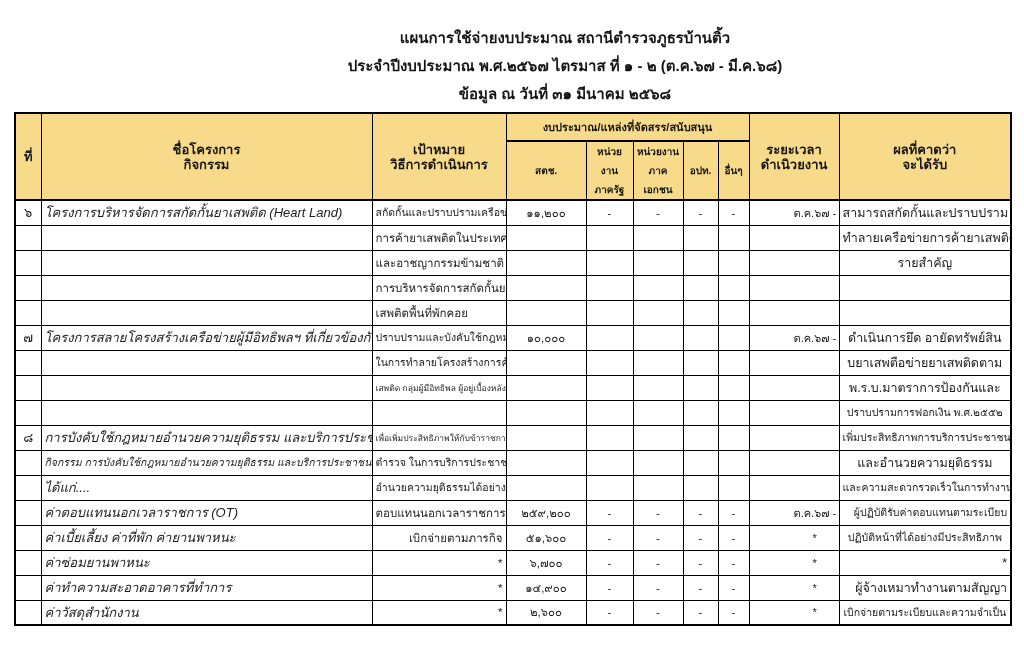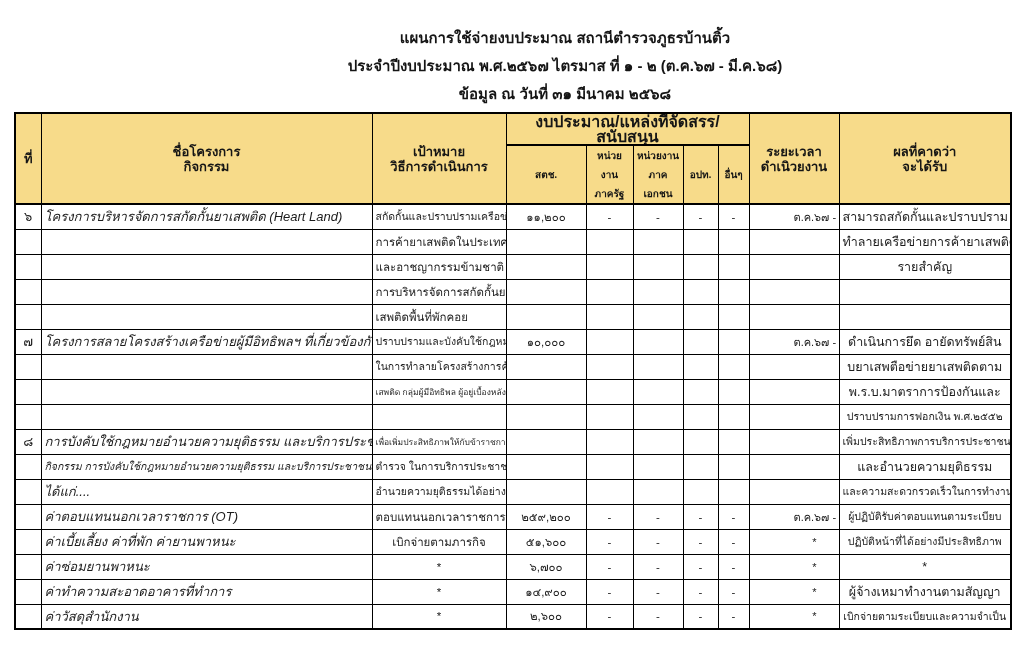--- a/index.html
+++ b/index.html
@@ -24,7 +24,7 @@
     background:#f7db8a;font-weight:bold;font-size:13px;text-align:center;
     white-space:pre-line;line-height:15px;color:#151515;
   }
-  th.h-group{font-size:16px;border-bottom:2px solid #000;}
+  th.h-group{font-size:11px;border-bottom:2px solid #000;}
   th.h-sub{font-size:10px;line-height:19px;font-weight:bold;}
   thead tr.h-top th{height:28px;}
   thead tr.h-bot th{height:47px;font-family:Liberation Serif, serif;}

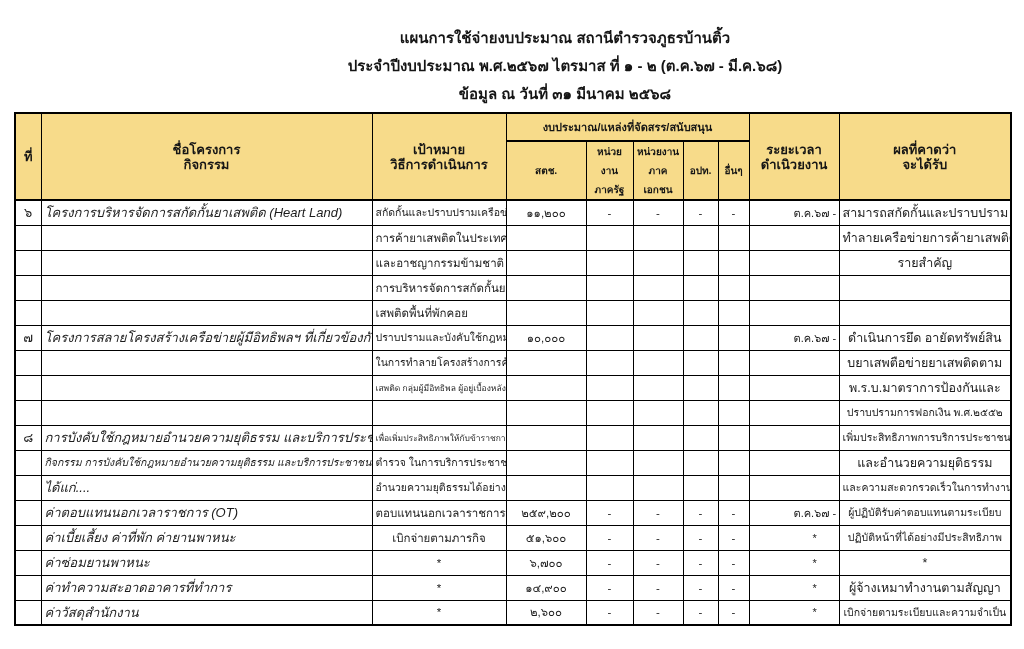--- a/index.html
+++ b/index.html
@@ -39,7 +39,7 @@
   td.c-result{text-align:center;font-size:12.5px;}
   td.sm{font-size:10.5px;}
   td.xs{font-size:8.5px;}
-  td.ctr{text-align:center;}
+  td.ctr{text-align:right;}
 </style>
 </head>
 <body>

